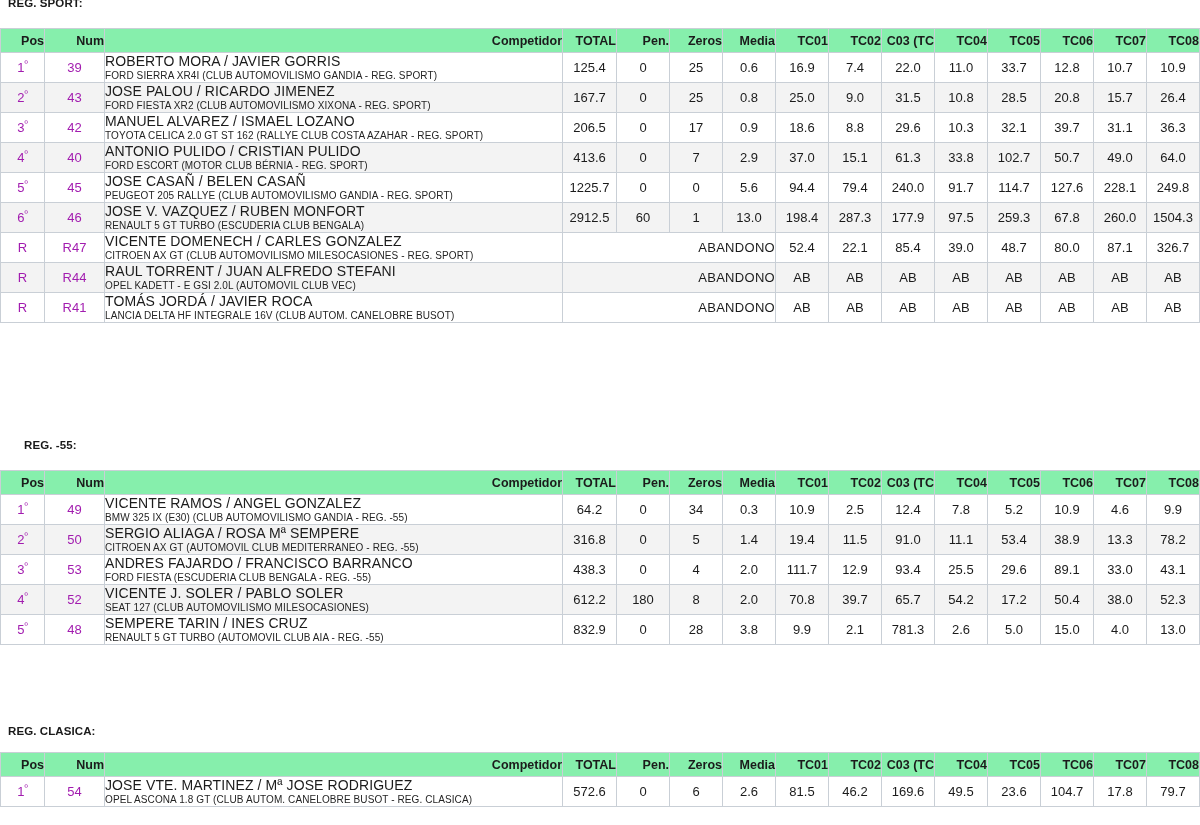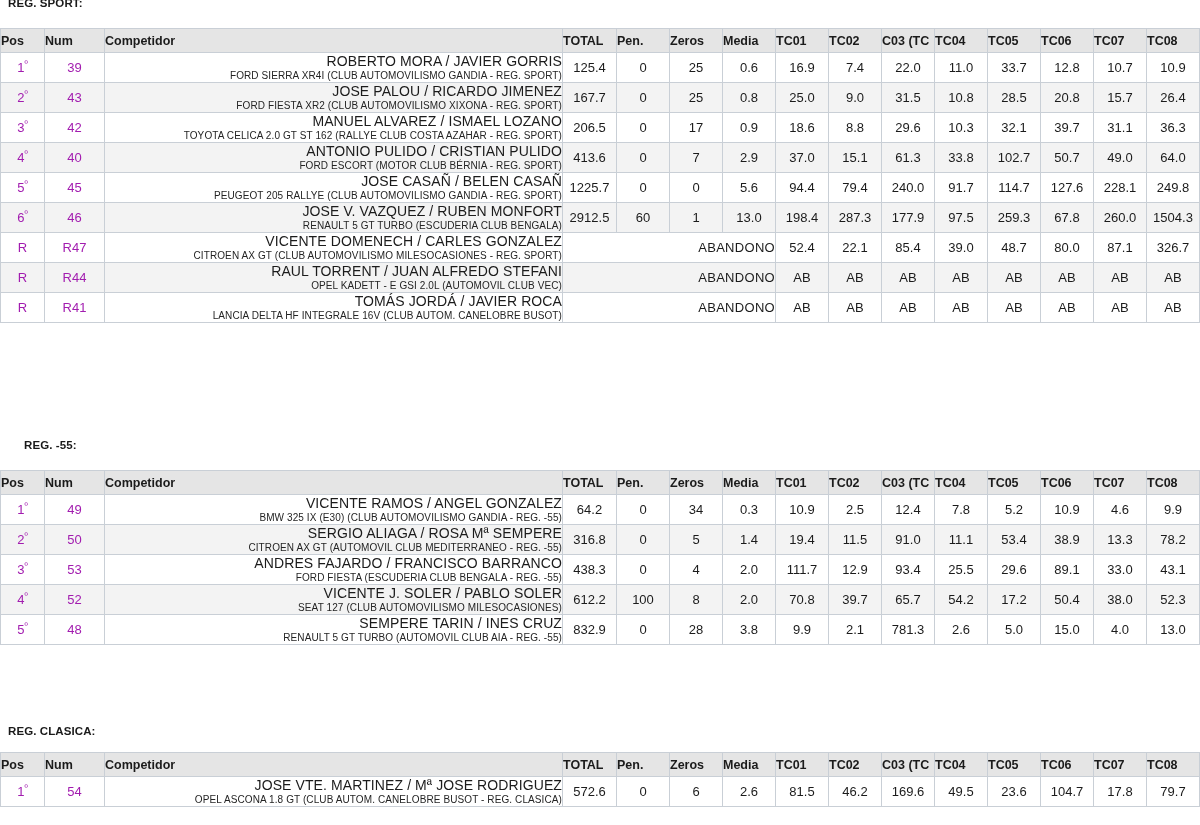--- a/index.html
+++ b/index.html
@@ -50,12 +50,12 @@
   }
 
   thead th {
-    background: #e5e5e5;
+    background: #86efac;
     font-size: 12.5px;
     font-weight: bold;
     color: #1b1b1b;
     height: 23px;
-    text-align: left;
+    text-align: right;
     white-space: nowrap;
     overflow: hidden;
   }

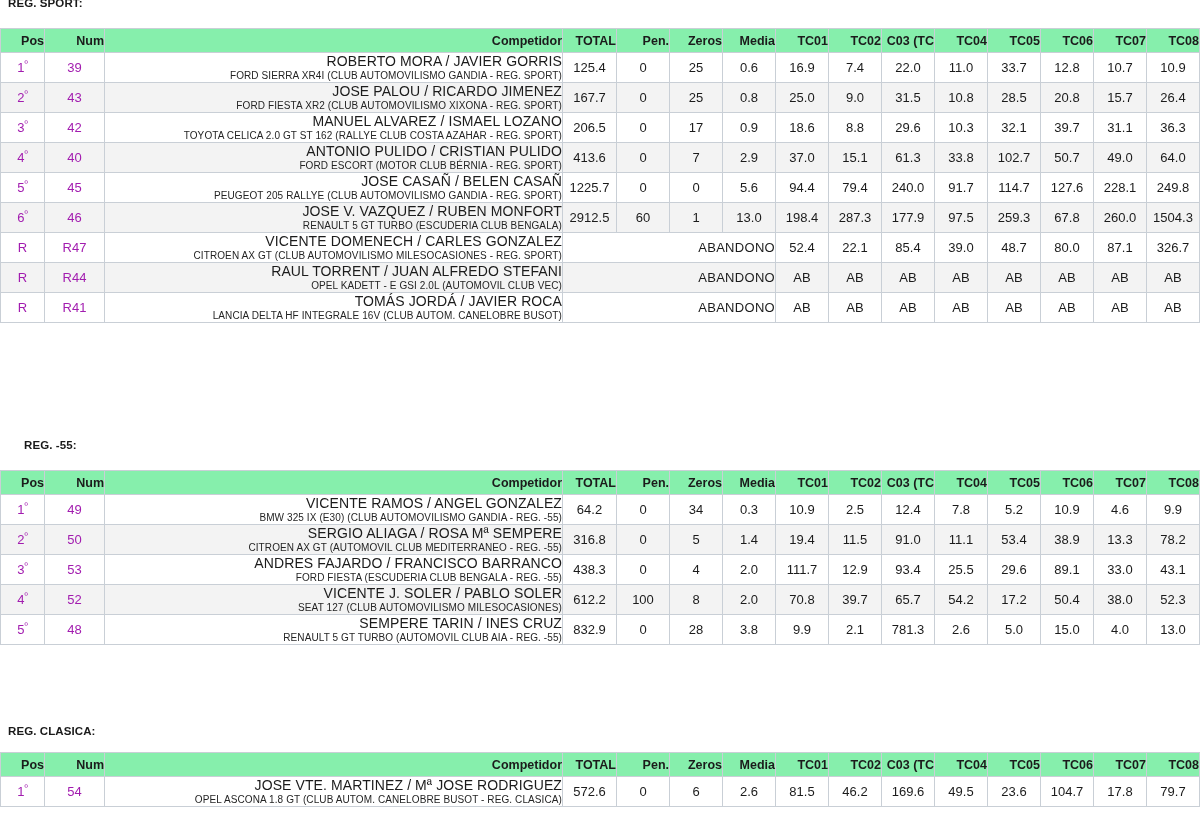--- a/index.html
+++ b/index.html
@@ -73,7 +73,7 @@
 
   td.c-competidor {
     padding: 3px 0 3px 6px;
-    text-align: right;
+    text-align: left;
   }
   .drivers {
     font-size: 14px;

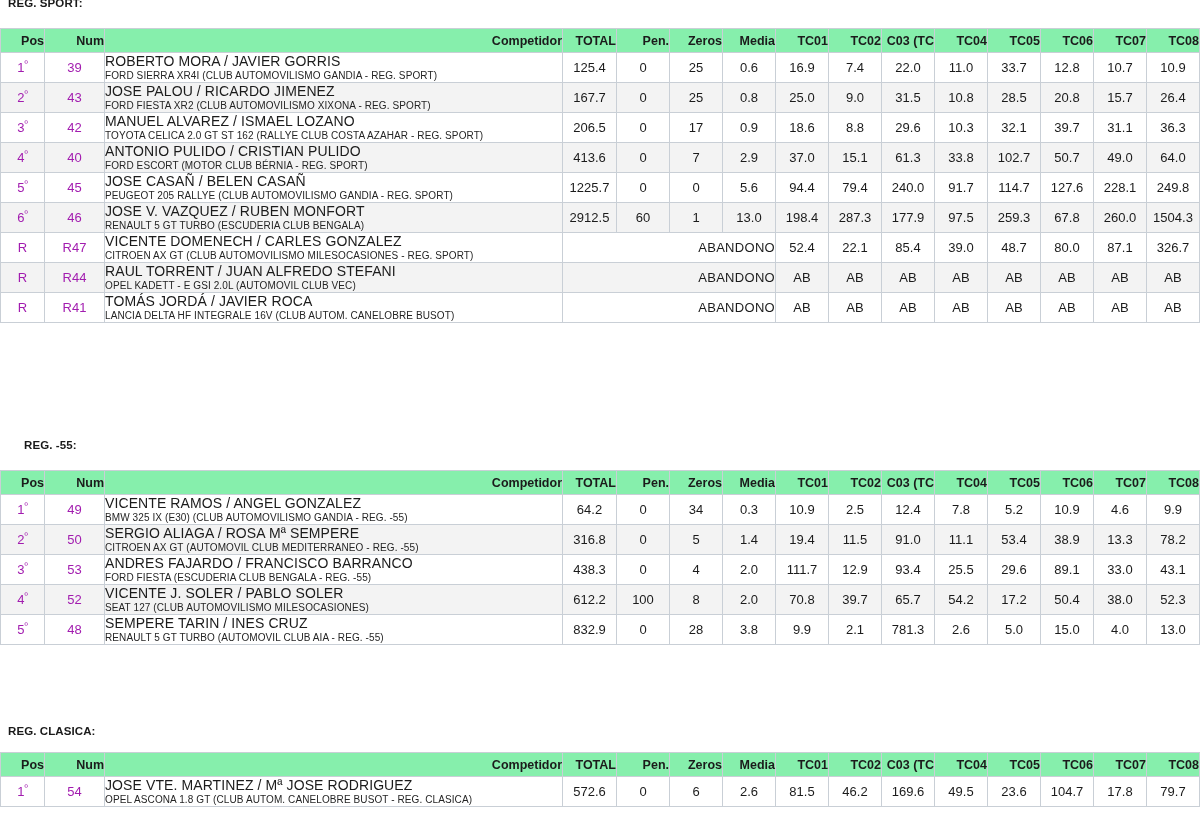--- a/index.html
+++ b/index.html
@@ -440,7 +440,7 @@
             <div class="carinfo">SEAT 127   (CLUB AUTOMOVILISMO MILESOCASIONES)</div>
           </td>
           <td class="c-num-val">612.2</td>
-          <td class="c-num-val">100</td>
+          <td class="c-num-val">180</td>
           <td class="c-num-val">8</td>
           <td class="c-num-val">2.0</td>
           <td class="c-num-val">70.8</td>

